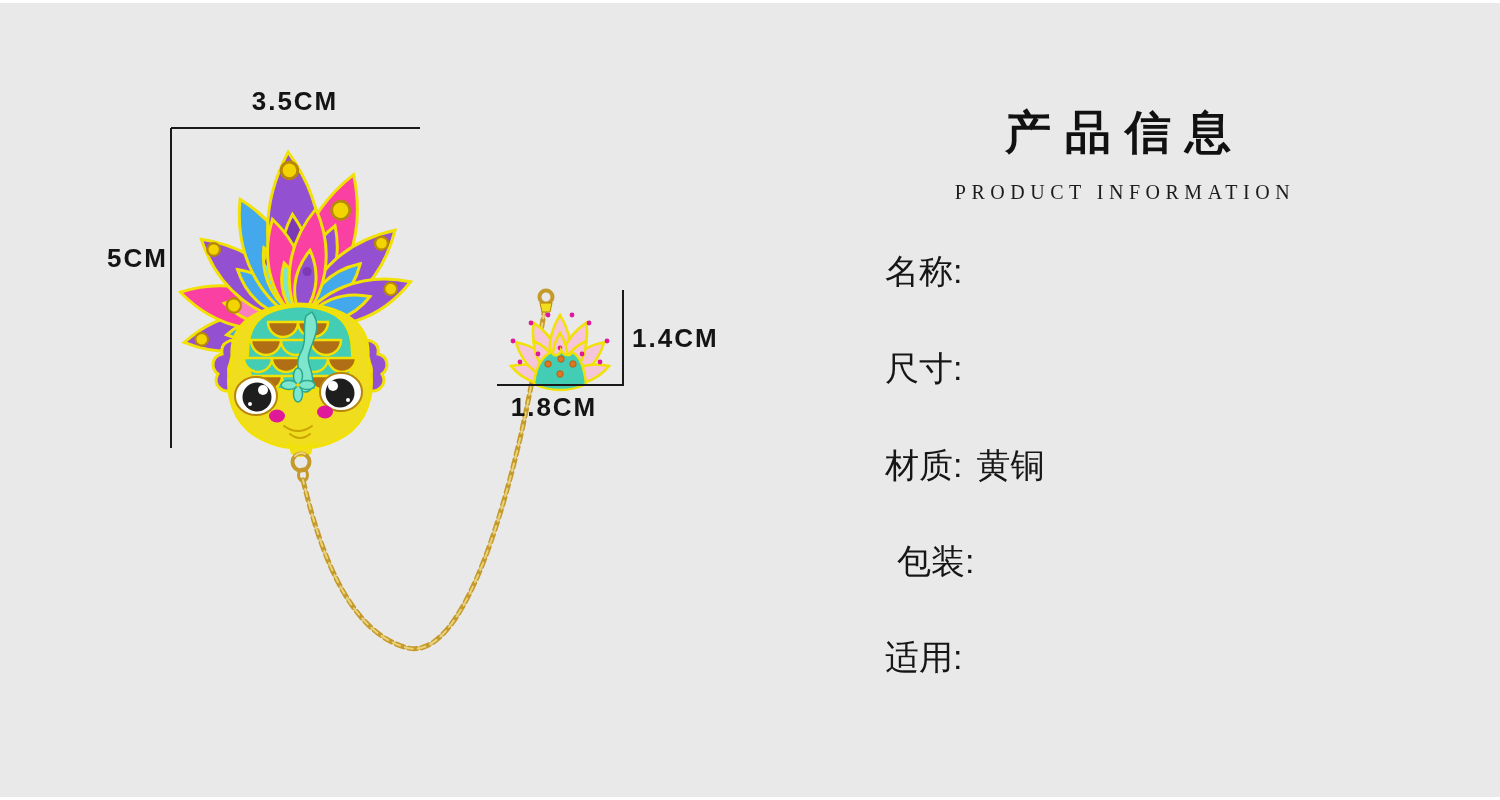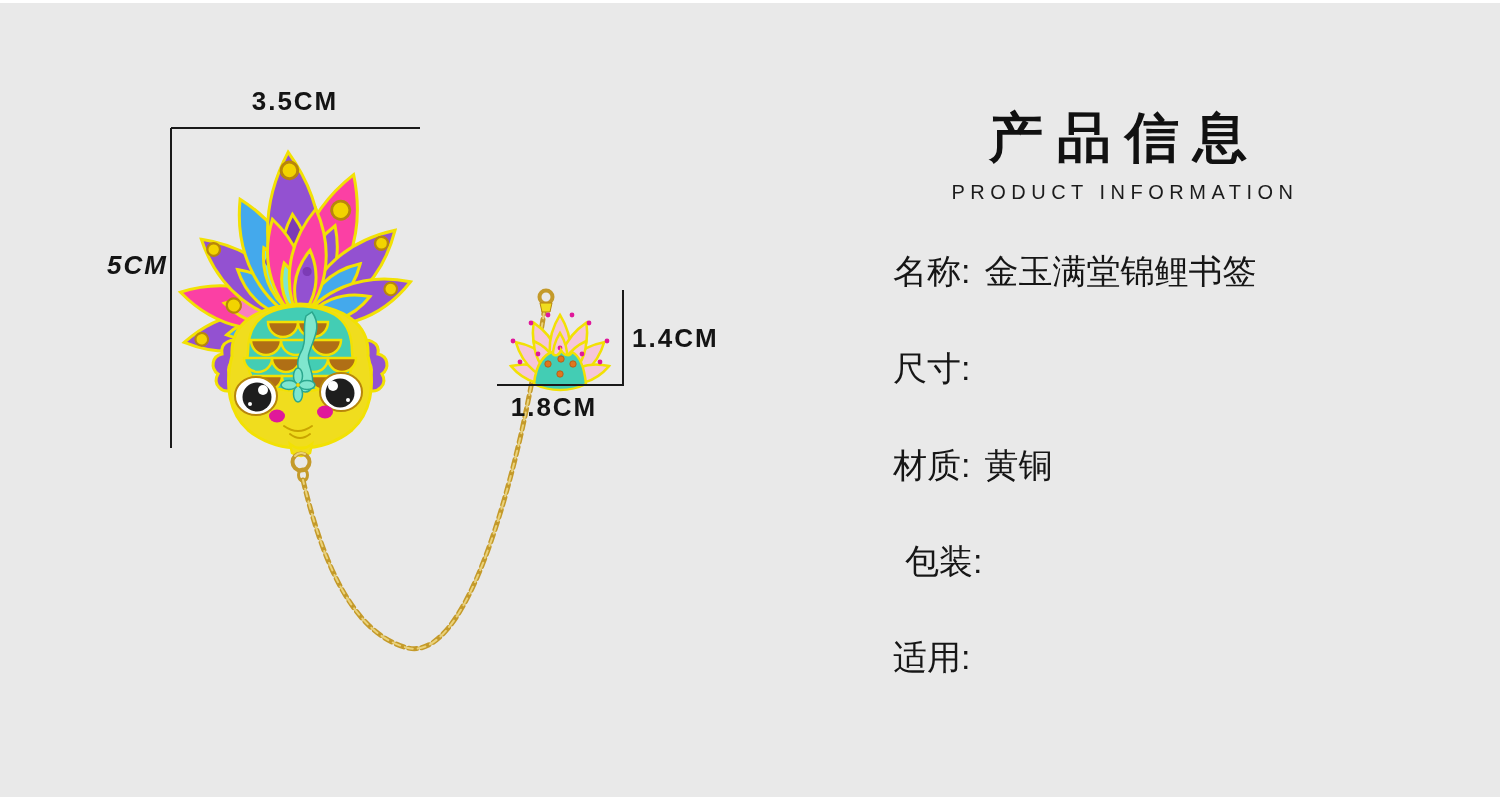--- a/index.html
+++ b/index.html
@@ -48,7 +48,7 @@
   .info-panel{position:absolute;left:885px;top:0;width:560px;height:800px;color:var(--text);}
   .info-title{position:absolute;left:0;top:102px;width:480px;text-align:center;
               font-family:"Liberation Serif","DejaVu Serif",serif;font-weight:700;
-              font-size:54px;letter-spacing:14px;color:#111;}
+              font-size:46px;letter-spacing:14px;color:#111;}
   .info-subtitle{position:absolute;left:0;top:181px;width:480px;text-align:center;
                  font-size:20px;letter-spacing:5.5px;color:#1C1C1C;font-weight:400;}
   .spec-row{position:absolute;left:8px;display:flex;align-items:baseline;

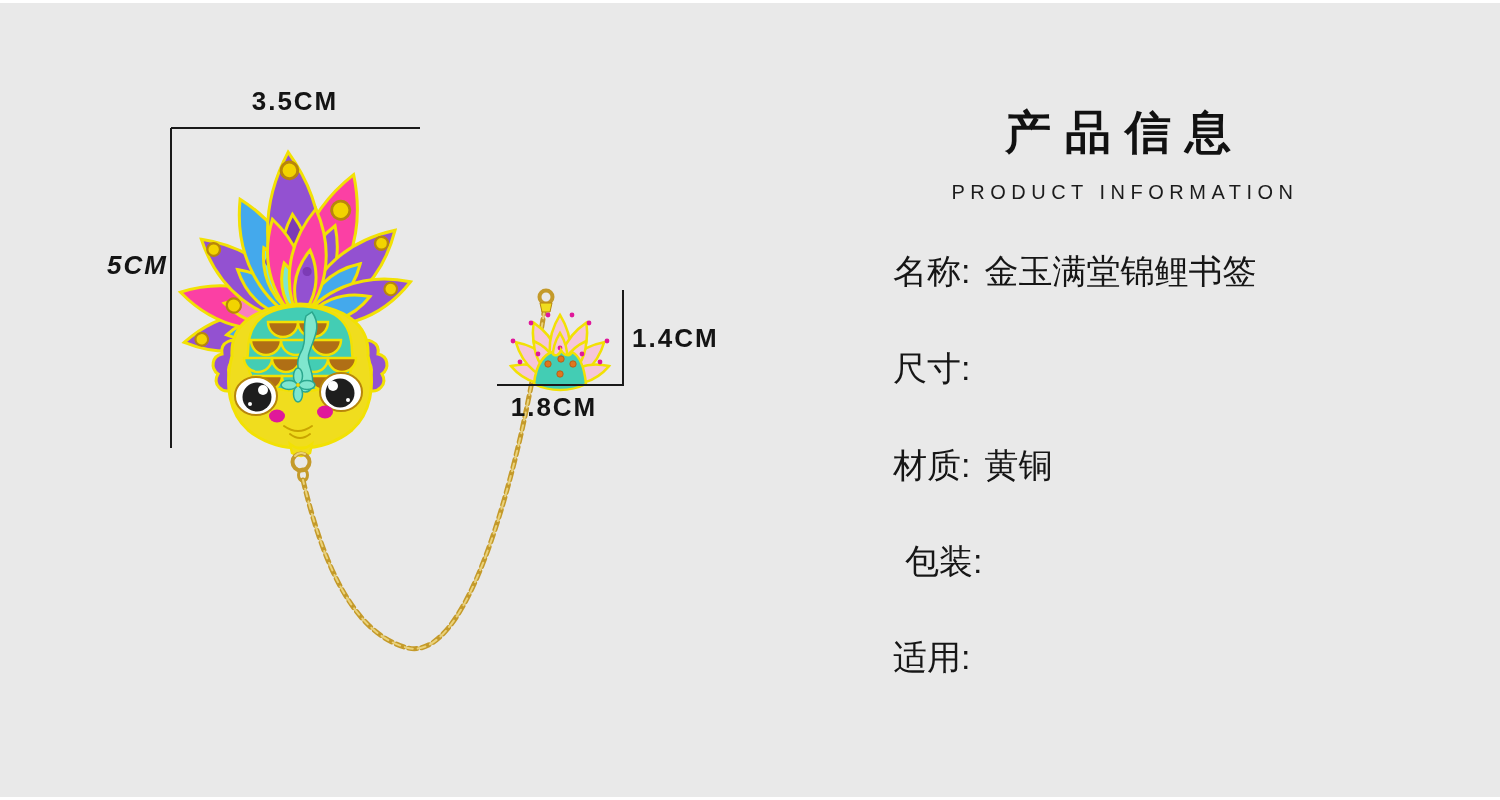--- a/index.html
+++ b/index.html
@@ -50,7 +50,7 @@
               font-family:"Liberation Serif","DejaVu Serif",serif;font-weight:700;
               font-size:46px;letter-spacing:14px;color:#111;}
   .info-subtitle{position:absolute;left:0;top:181px;width:480px;text-align:center;
-                 font-size:20px;letter-spacing:5.5px;color:#1C1C1C;font-weight:400;}
+                 font-size:20px;letter-spacing:5.5px;color:#1C1C1C;font-weight:400;font-family:Liberation Serif, serif;}
   .spec-row{position:absolute;left:8px;display:flex;align-items:baseline;
             font-size:34px;line-height:44px;color:#161616;white-space:nowrap;}
   .spec-row .spec-label{flex:none;}

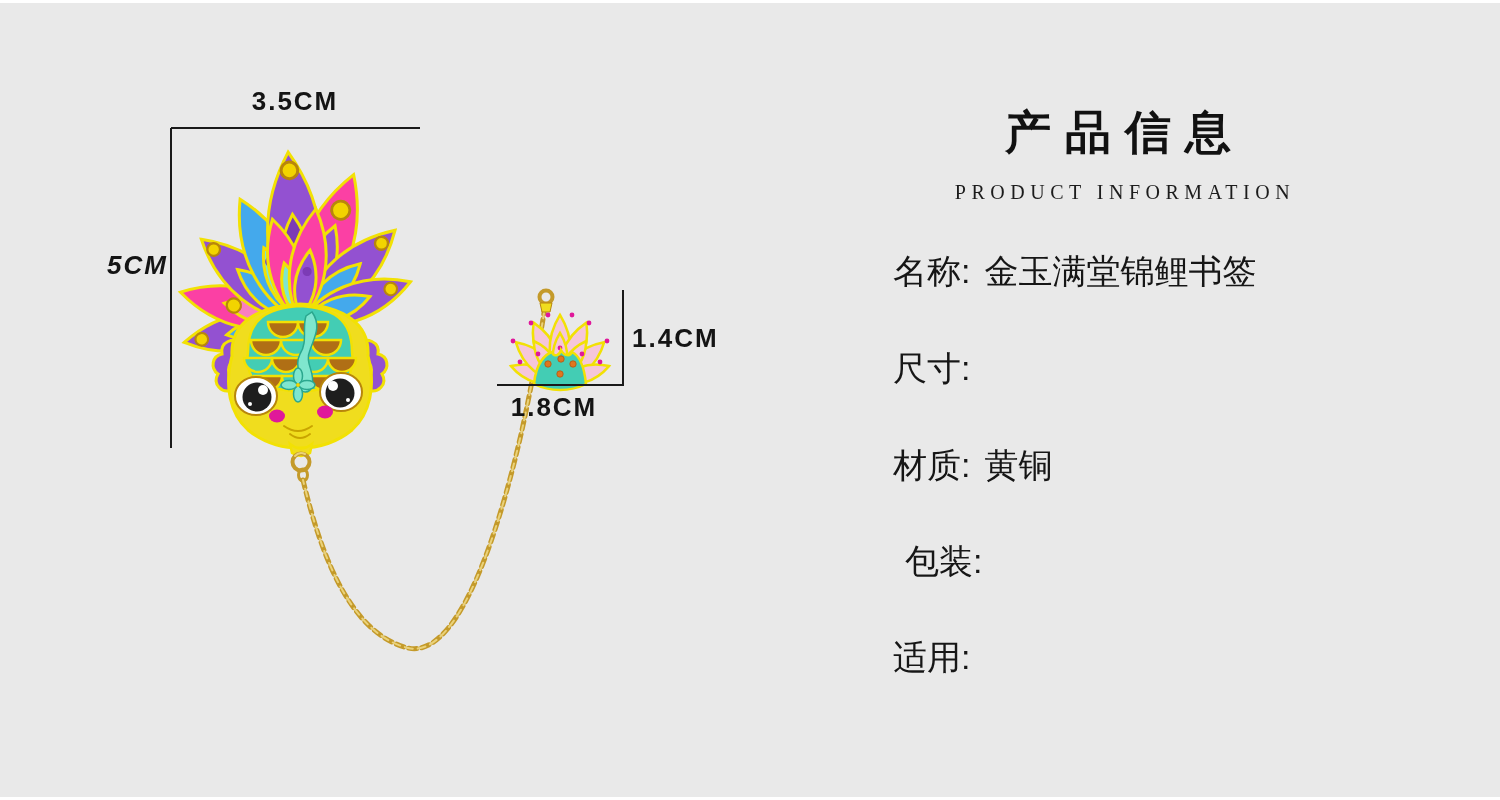--- a/index.html
+++ b/index.html
@@ -256,7 +256,7 @@
     <div class="dim-line" style="left:497px;top:384px;width:126px;height:2px;"></div>
 
     <div class="dim-label center" style="left:225px;top:86px;width:140px;">3.5CM</div>
-    <div class="dim-label right" style="left:88px;top:250px;width:80px;font-style:italic;">5CM</div>
+    <div class="dim-label right" style="left:88px;top:243px;width:80px;">5CM</div>
     <div class="dim-label" style="left:632px;top:323px;">1.4CM</div>
     <div class="dim-label center" style="left:494px;top:392px;width:120px;">1.8CM</div>
   </div>

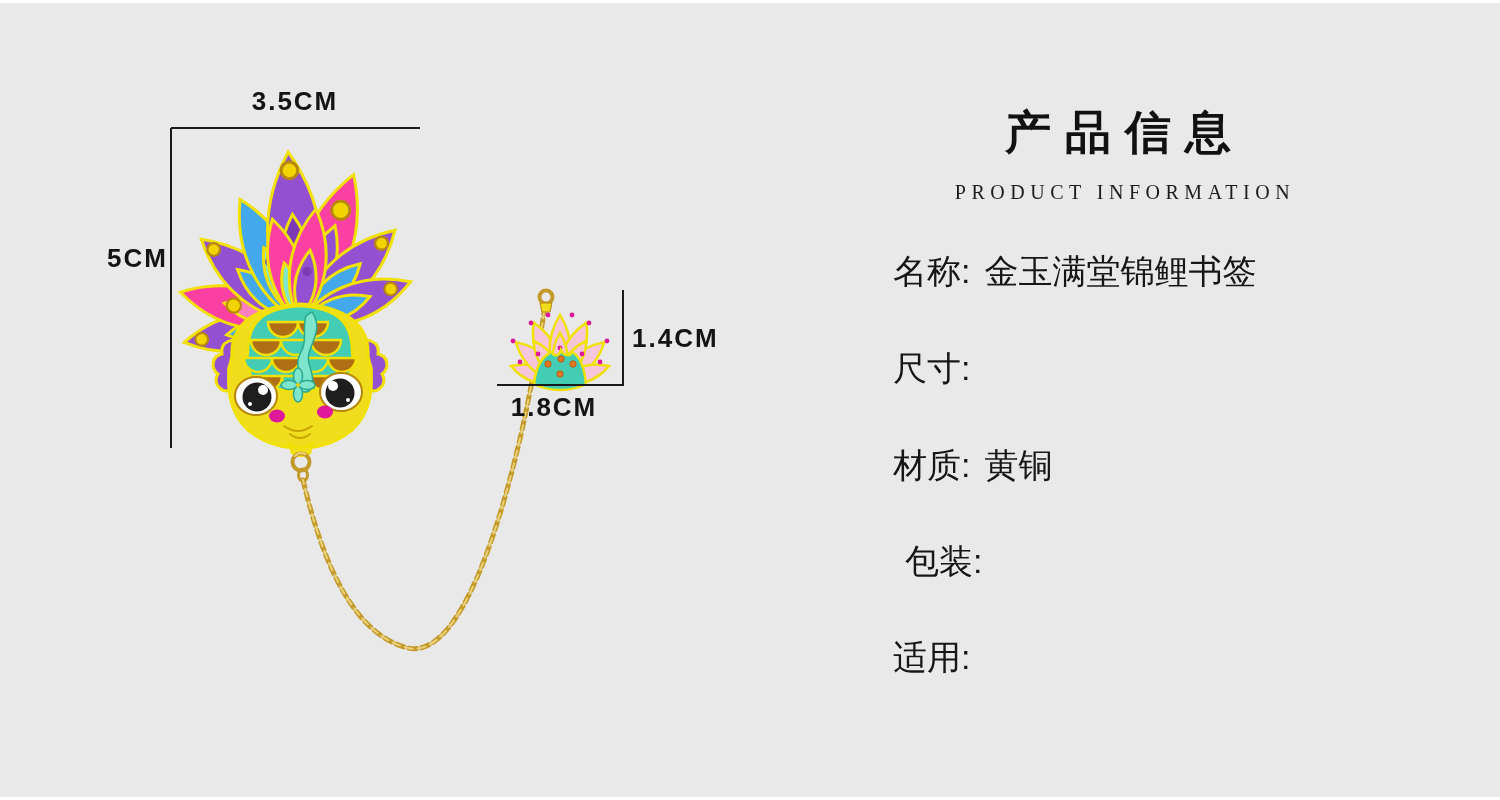--- a/index.html
+++ b/index.html
@@ -51,7 +51,7 @@
               font-size:46px;letter-spacing:14px;color:#111;}
   .info-subtitle{position:absolute;left:0;top:181px;width:480px;text-align:center;
                  font-size:20px;letter-spacing:5.5px;color:#1C1C1C;font-weight:400;font-family:Liberation Serif, serif;}
-  .spec-row{position:absolute;left:8px;display:flex;align-items:baseline;
+  .spec-row{position:absolute;left:0;display:flex;align-items:baseline;
             font-size:34px;line-height:44px;color:#161616;white-space:nowrap;}
   .spec-row .spec-label{flex:none;}
   .spec-row .spec-value{margin-left:14px;}

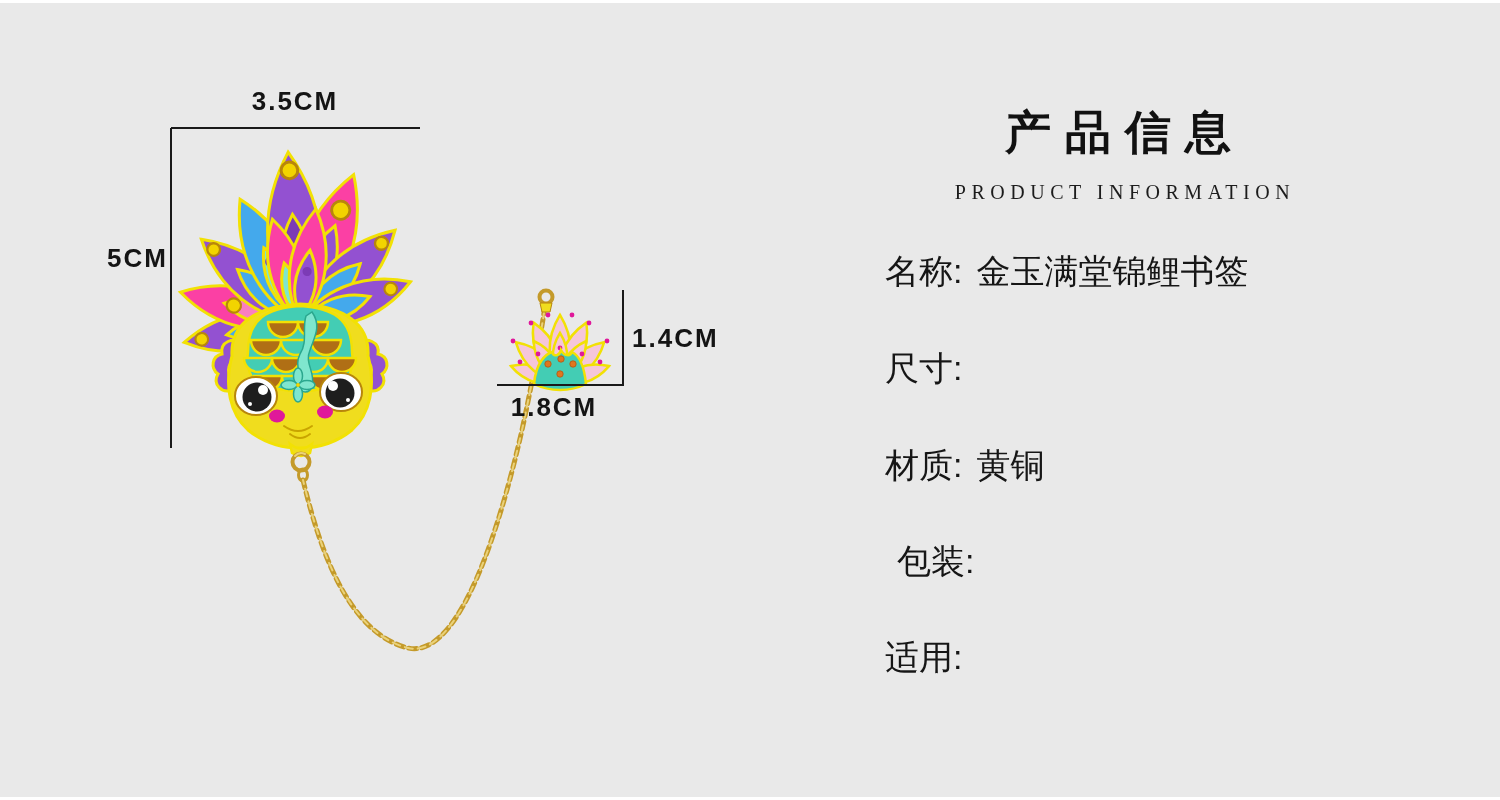--- a/index.html
+++ b/index.html
@@ -267,7 +267,6 @@
 
     <div class="spec-row row-0">
       <span class="spec-label">名称:</span>
-      <span class="spec-value">金玉满堂锦鲤书签</span>
     </div>
     <div class="spec-row row-1">
       <span class="spec-label">尺寸:</span>

